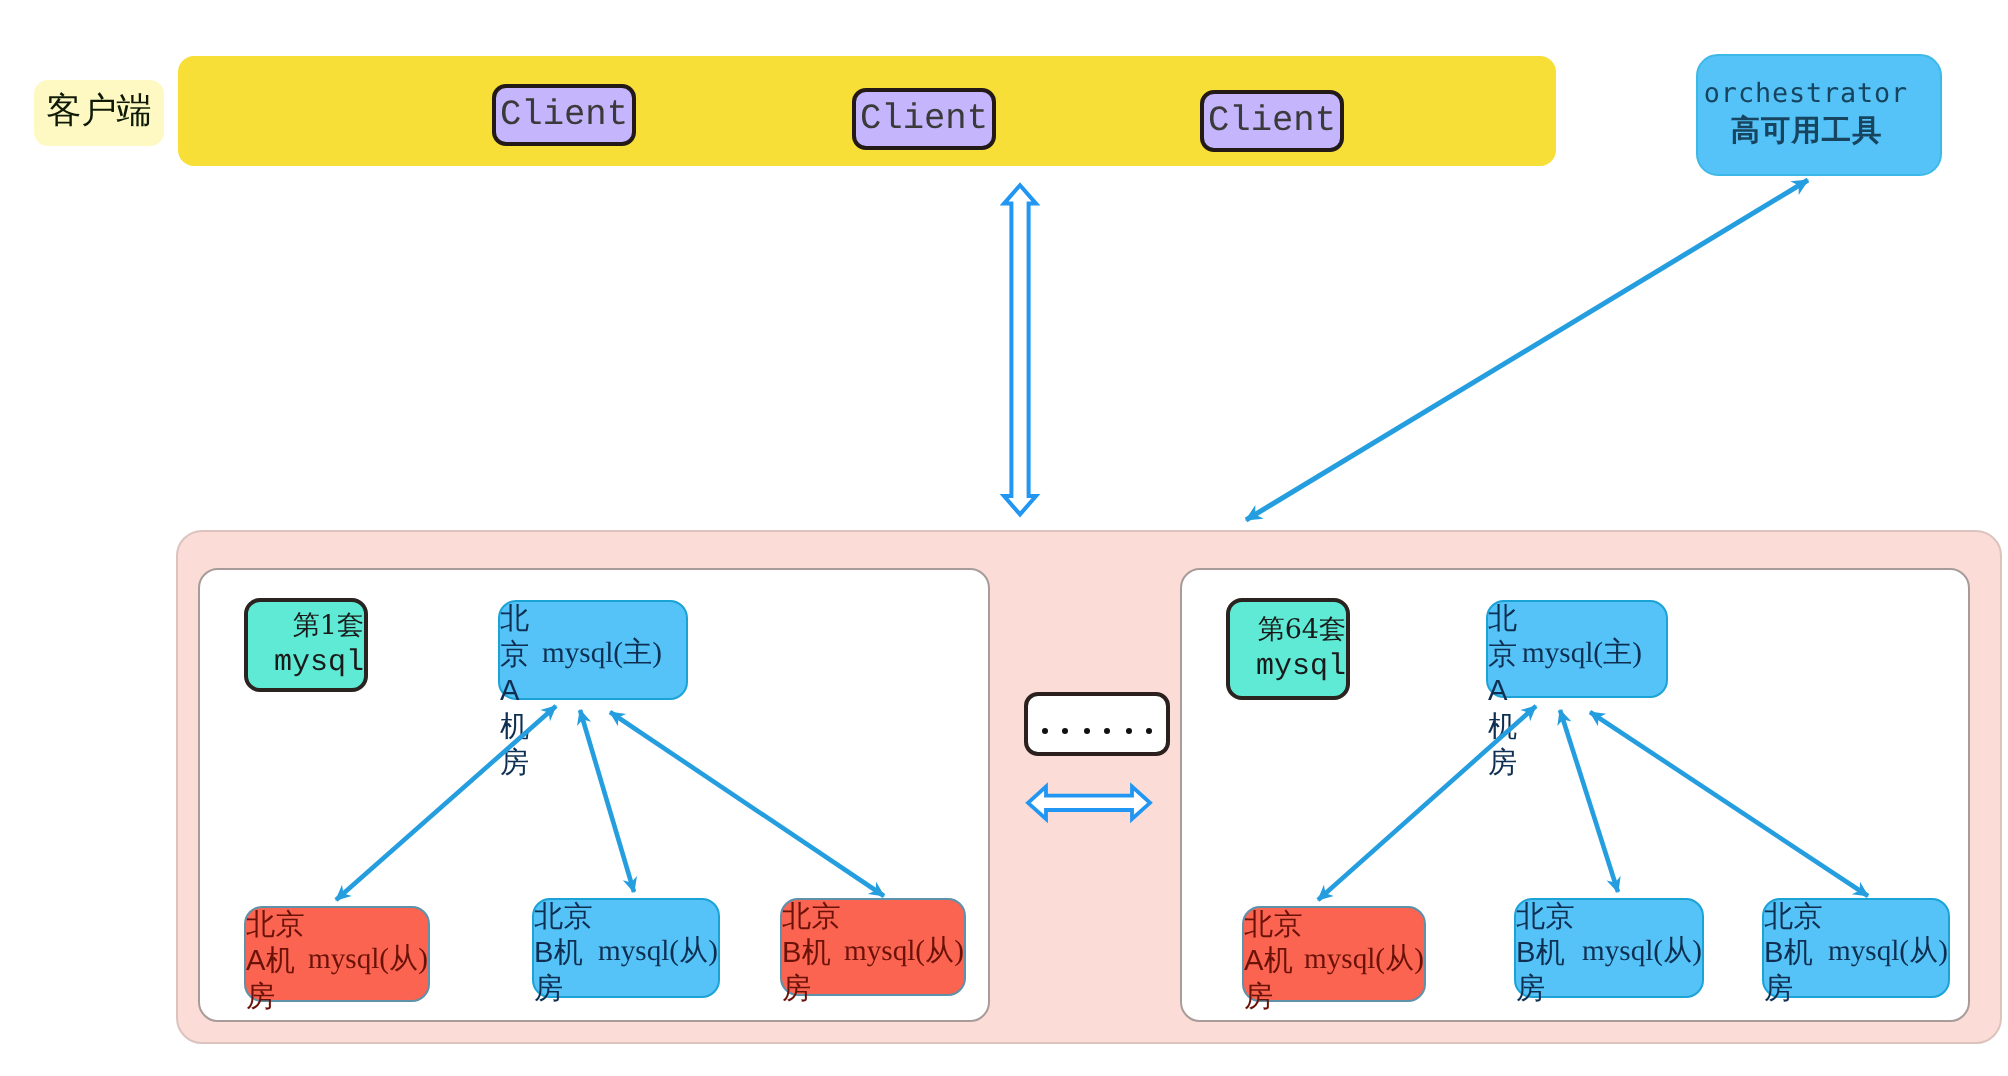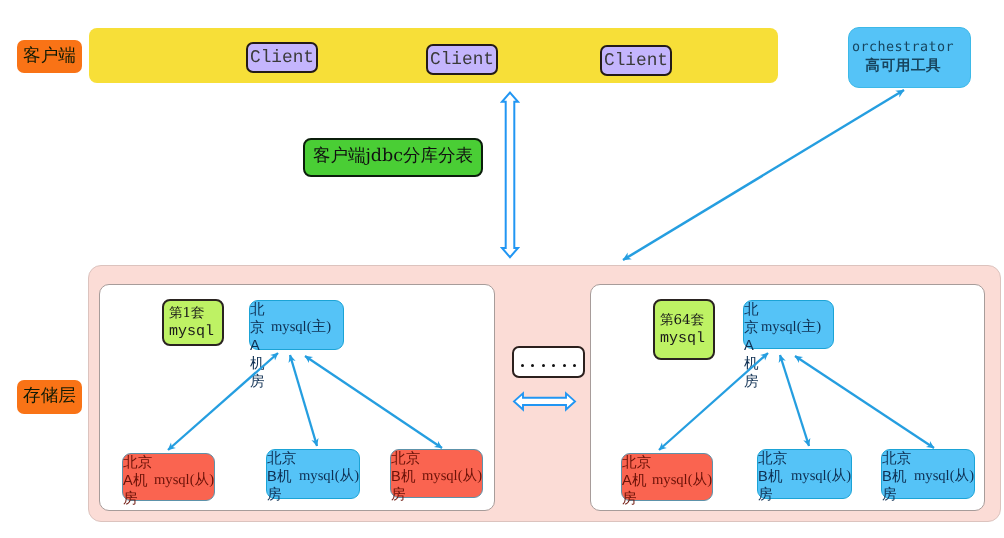--- a/index.html
+++ b/index.html
@@ -11,7 +11,7 @@
   .abs{position:absolute;box-sizing:border-box;}
 
   
-  .layer-tag{background:#f97316;border-radius:7px;color:#0E1A06;
+  .layer-tag{background:#fef9c3;border-radius:7px;color:#0E1A06;
     font-family:"DejaVu Serif",serif;font-size:17.6px;line-height:1;
     display:flex;align-items:center;justify-content:center;}
 

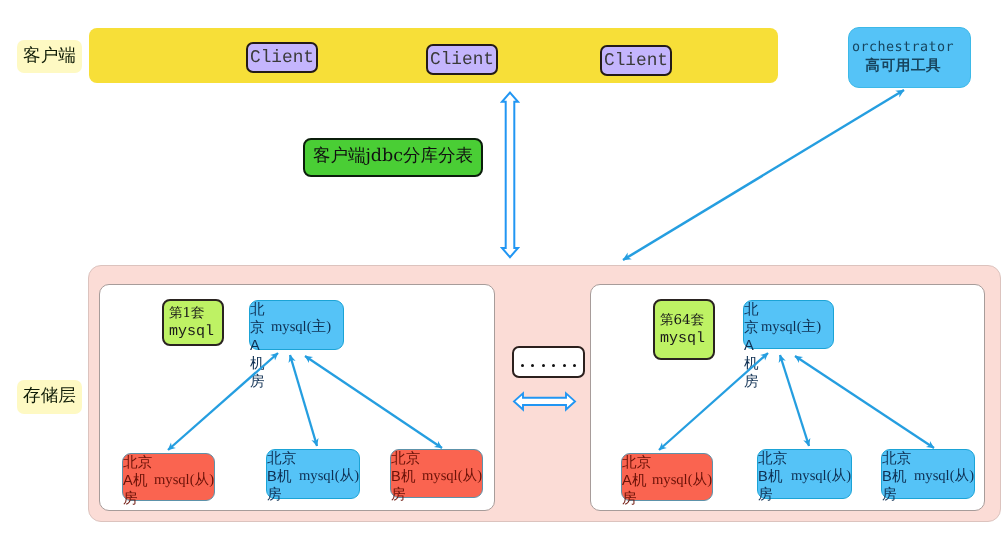--- a/index.html
+++ b/index.html
@@ -82,7 +82,6 @@
     <div class="l2">高可用工具</div>
   </div>
 
-  <div class="abs midbox" style="left:303px;top:138px;width:180px;height:39px;">客户端jdbc分库分表</div>
 
   <div class="abs layer-tag" style="left:17px;top:380px;width:65px;height:34px;">存储层</div>
 

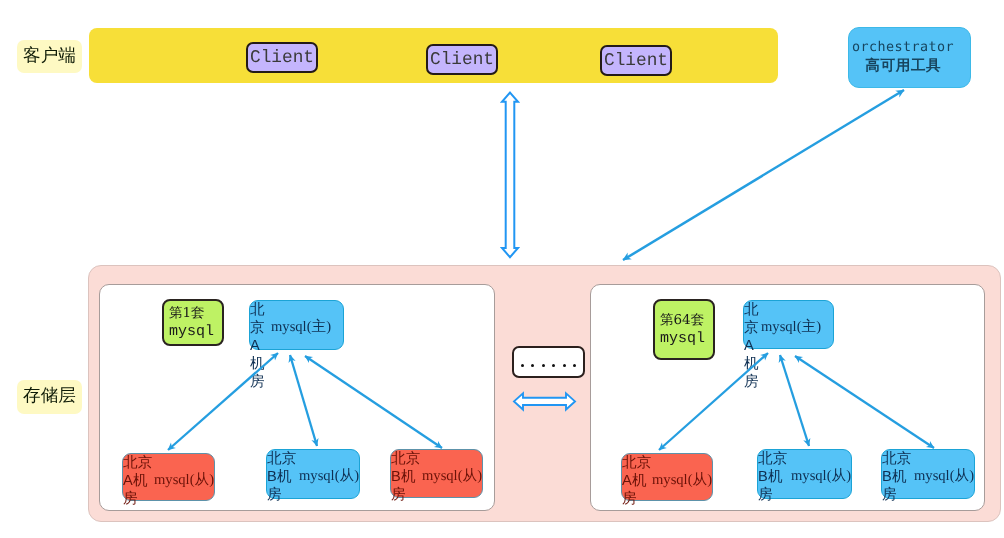--- a/index.html
+++ b/index.html
@@ -41,9 +41,9 @@
   .white-panel{background:#FFFFFF;border:1.4px solid #A79C9A;border-radius:10px;}
 
   
-  .tagbox{background:#bef264;border:2.2px solid #2A2320;border-radius:8px;
-    display:flex;flex-direction:column;align-items:flex-start;justify-content:center;
-    padding-left:5px;color:#1A1A1A;margin-left:40px;}
+  .tagbox{background:#5eead4;border:2.2px solid #2A2320;border-radius:8px;
+    display:flex;flex-direction:column;align-items:flex-end;justify-content:center;
+    padding-left:5px;color:#1A1A1A;}
   .tagbox .t1{font-family:"DejaVu Serif",serif;font-size:13.5px;line-height:17px;}
   .tagbox .t2{font-family:Liberation Mono, monospace;font-size:15px;line-height:19px;}
 

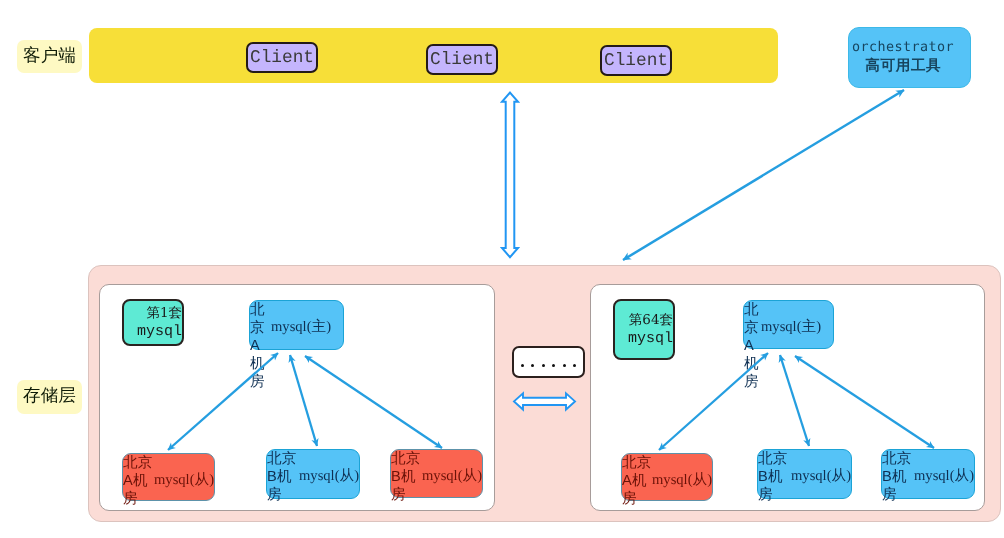--- a/index.html
+++ b/index.html
@@ -120,7 +120,7 @@
   </div>
 
   <div class="abs white-panel" style="left:590px;top:284px;width:395px;height:227px;"></div>
-  <div class="abs tagbox" style="left:613px;top:299px;width:62px;height:61px;">
+  <div class="abs tagbox" style="left:613px;top:299px;width:62px;height:51px;">
     <div class="t1">第64套</div>
     <div class="t2">mysql</div>
   </div>

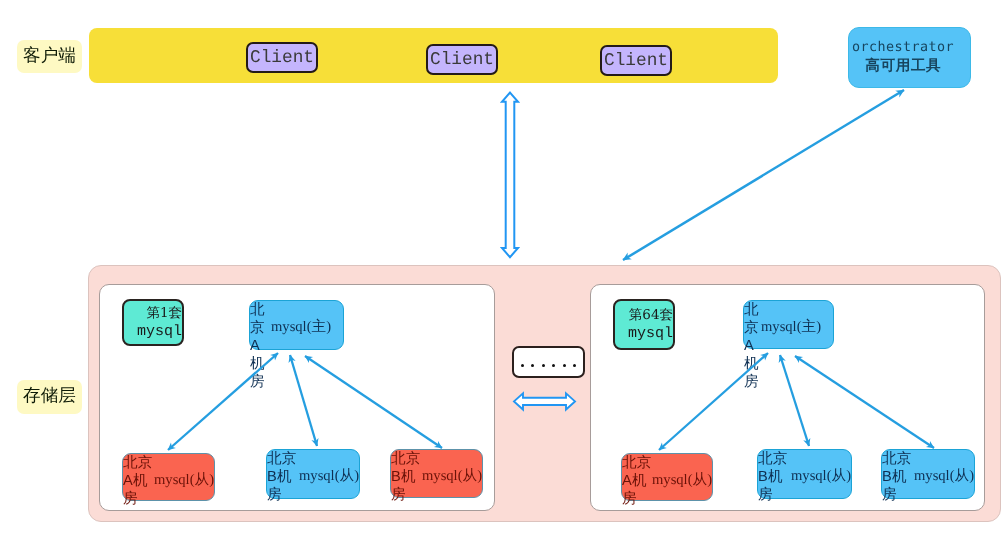--- a/index.html
+++ b/index.html
@@ -83,7 +83,6 @@
   </div>
 
 
-  <div class="abs layer-tag" style="left:17px;top:380px;width:65px;height:34px;">存储层</div>
 
   <div class="abs pink-panel" style="left:88px;top:265px;width:913px;height:257px;"></div>
 

